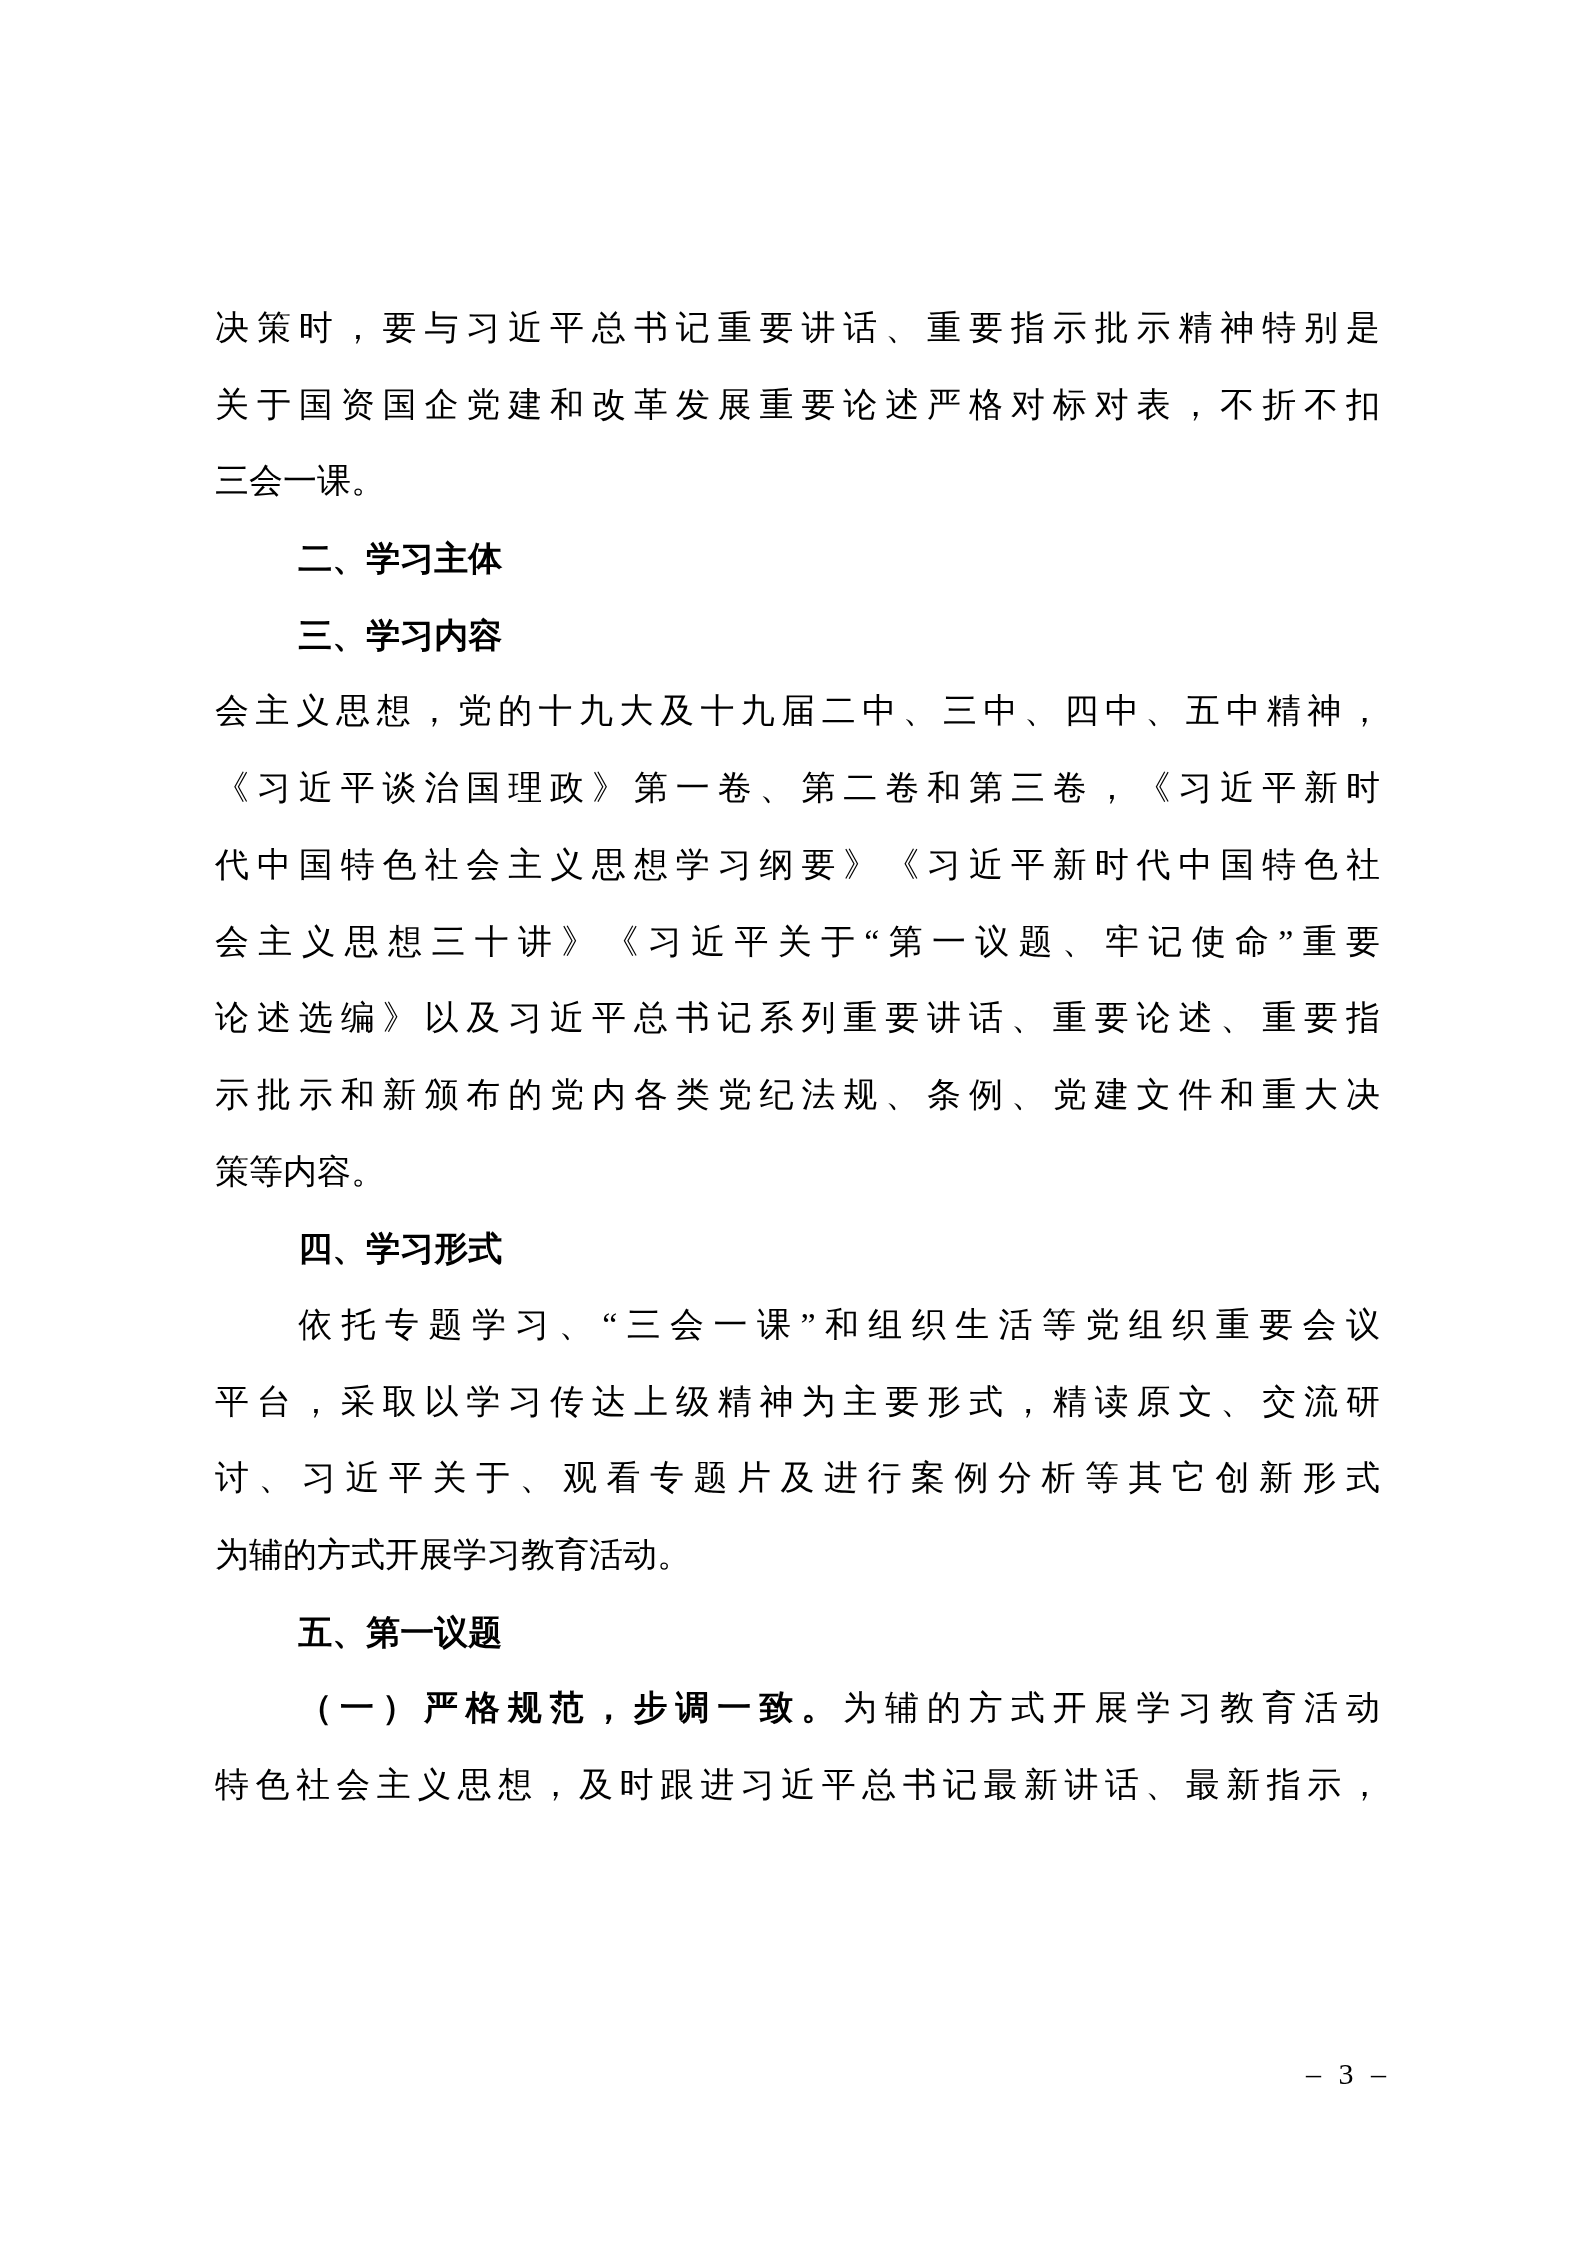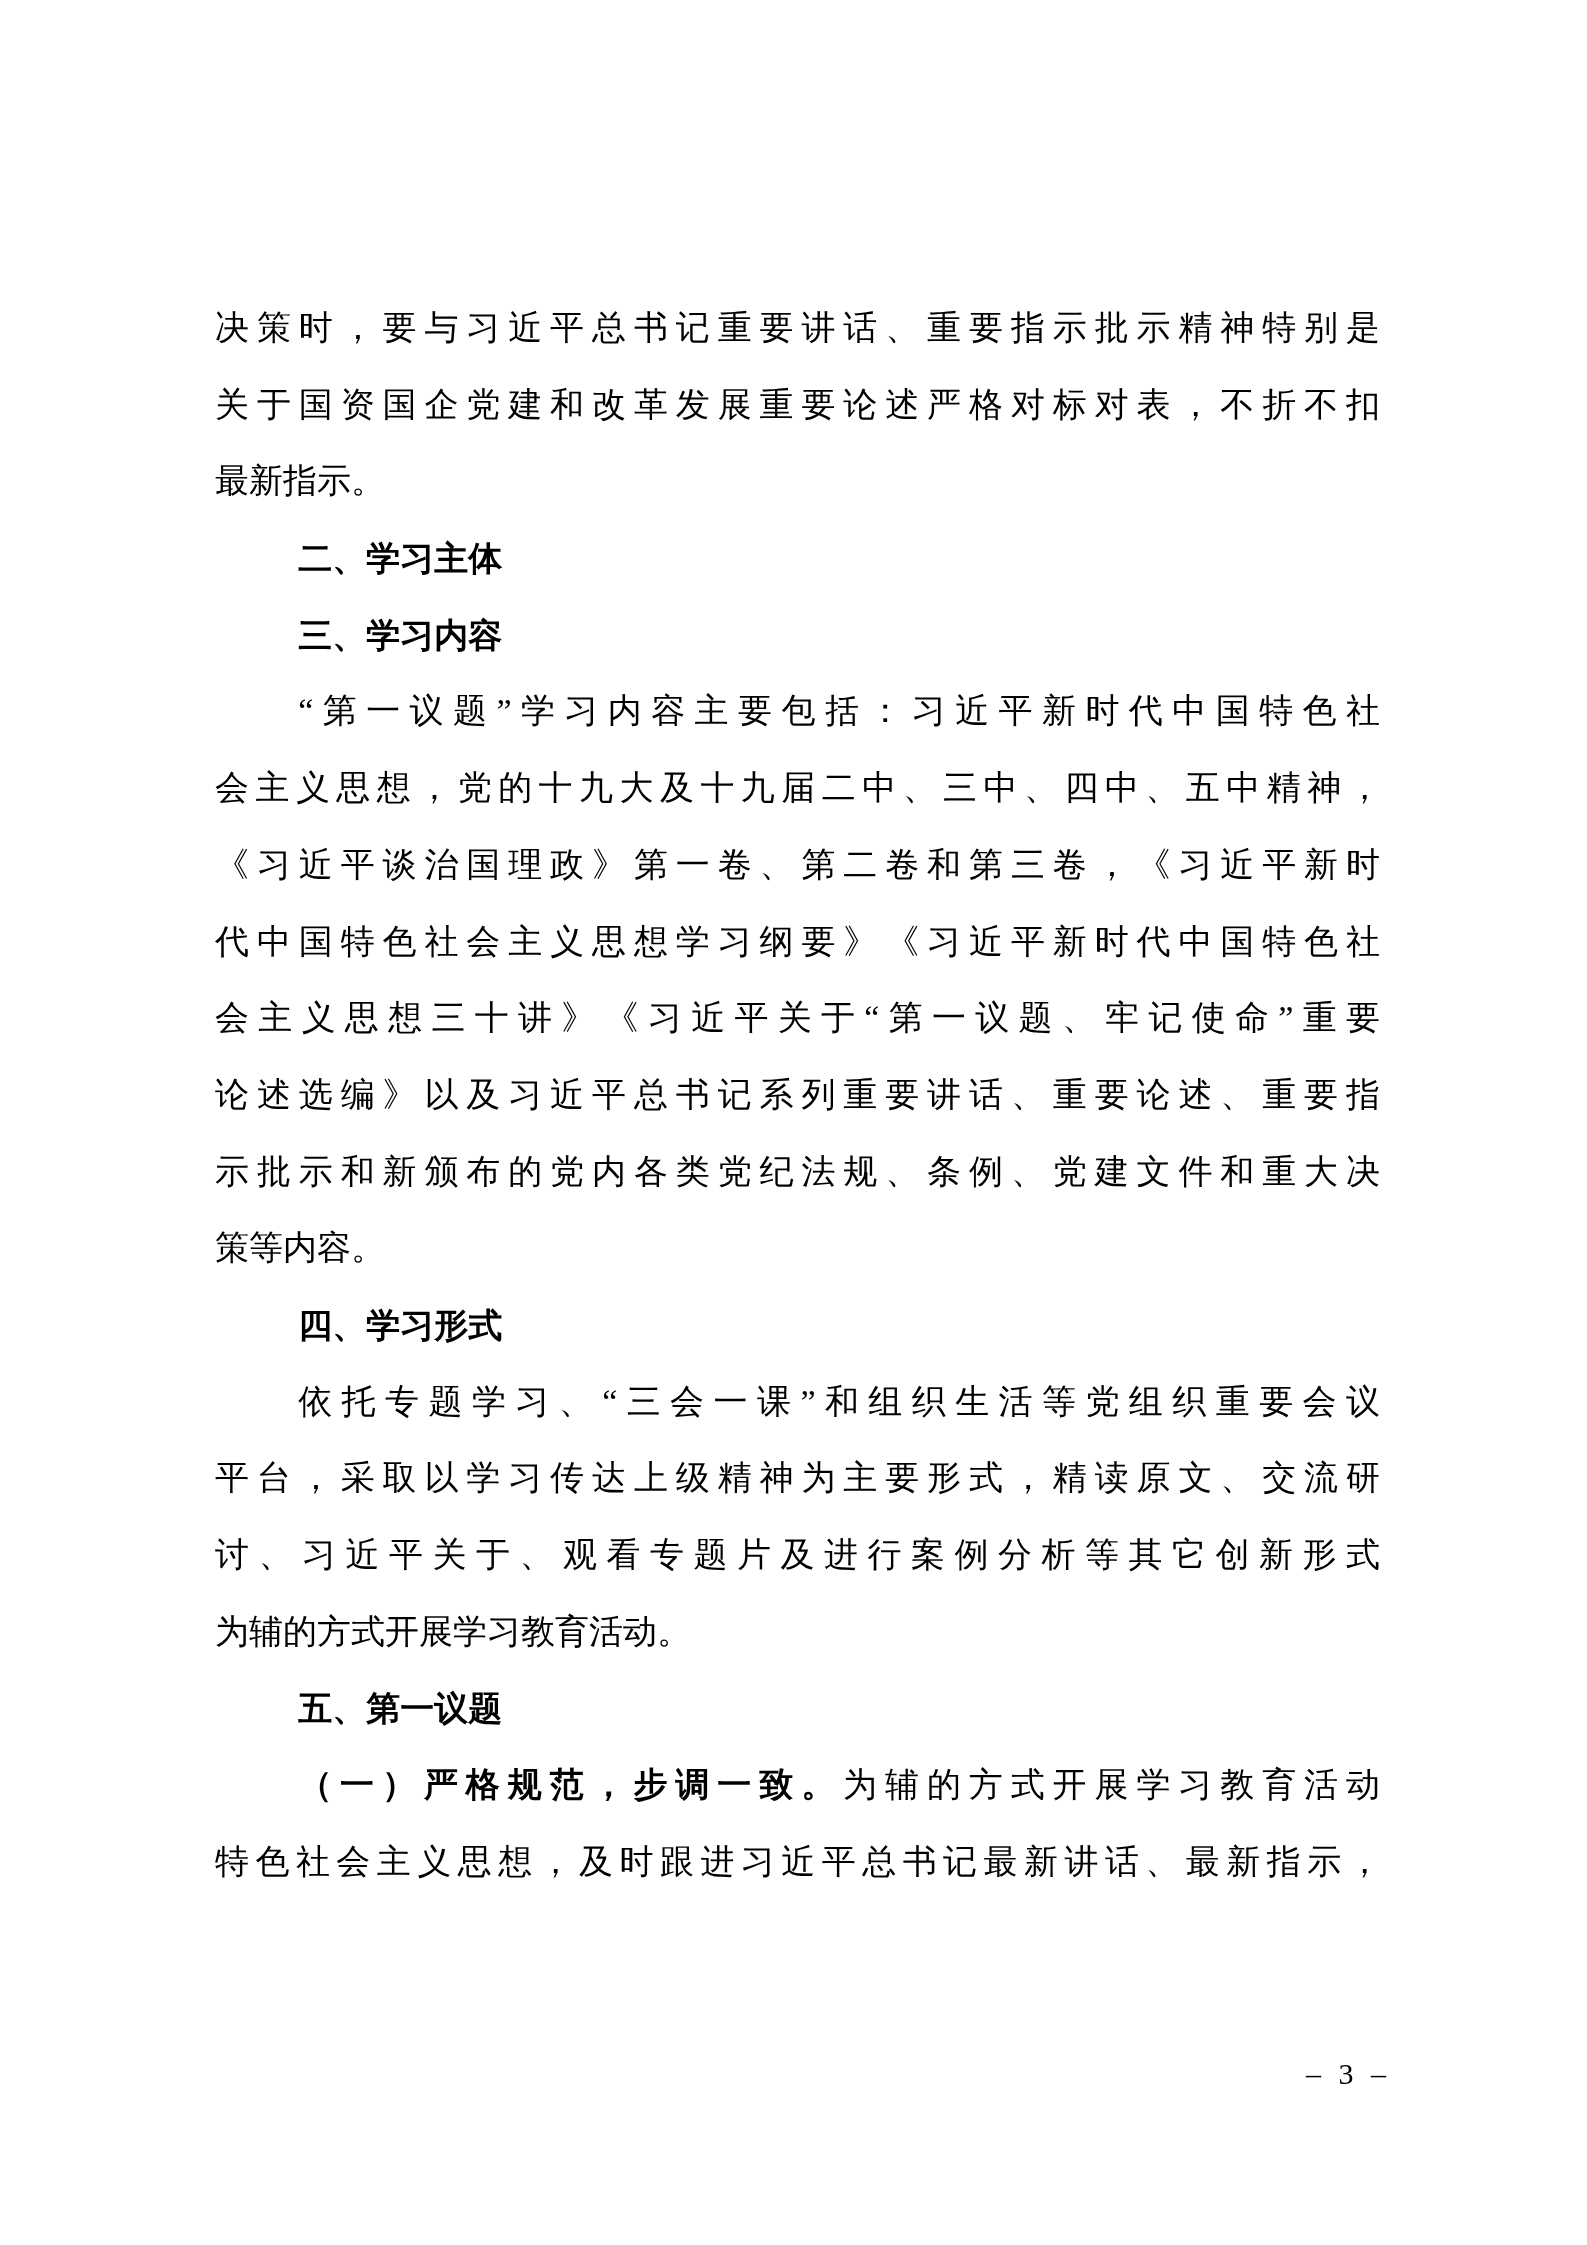--- a/index.html
+++ b/index.html
@@ -65,7 +65,7 @@
 <div class="doc-body">
   <div class="line full">决策时，要与习近平总书记重要讲话、重要指示批示精神特别是</div>
   <div class="line full">关于国资国企党建和改革发展重要论述严格对标对表，不折不扣</div>
-  <div class="line">最新指示。</div>
+  <div class="line">三会一课。</div>
   <div class="line heading indent">二、学习主体</div>
   <div class="line heading indent">三、学习内容</div>
   <div class="line full indent">“第一议题”学习内容主要包括：习近平新时代中国特色社</div>

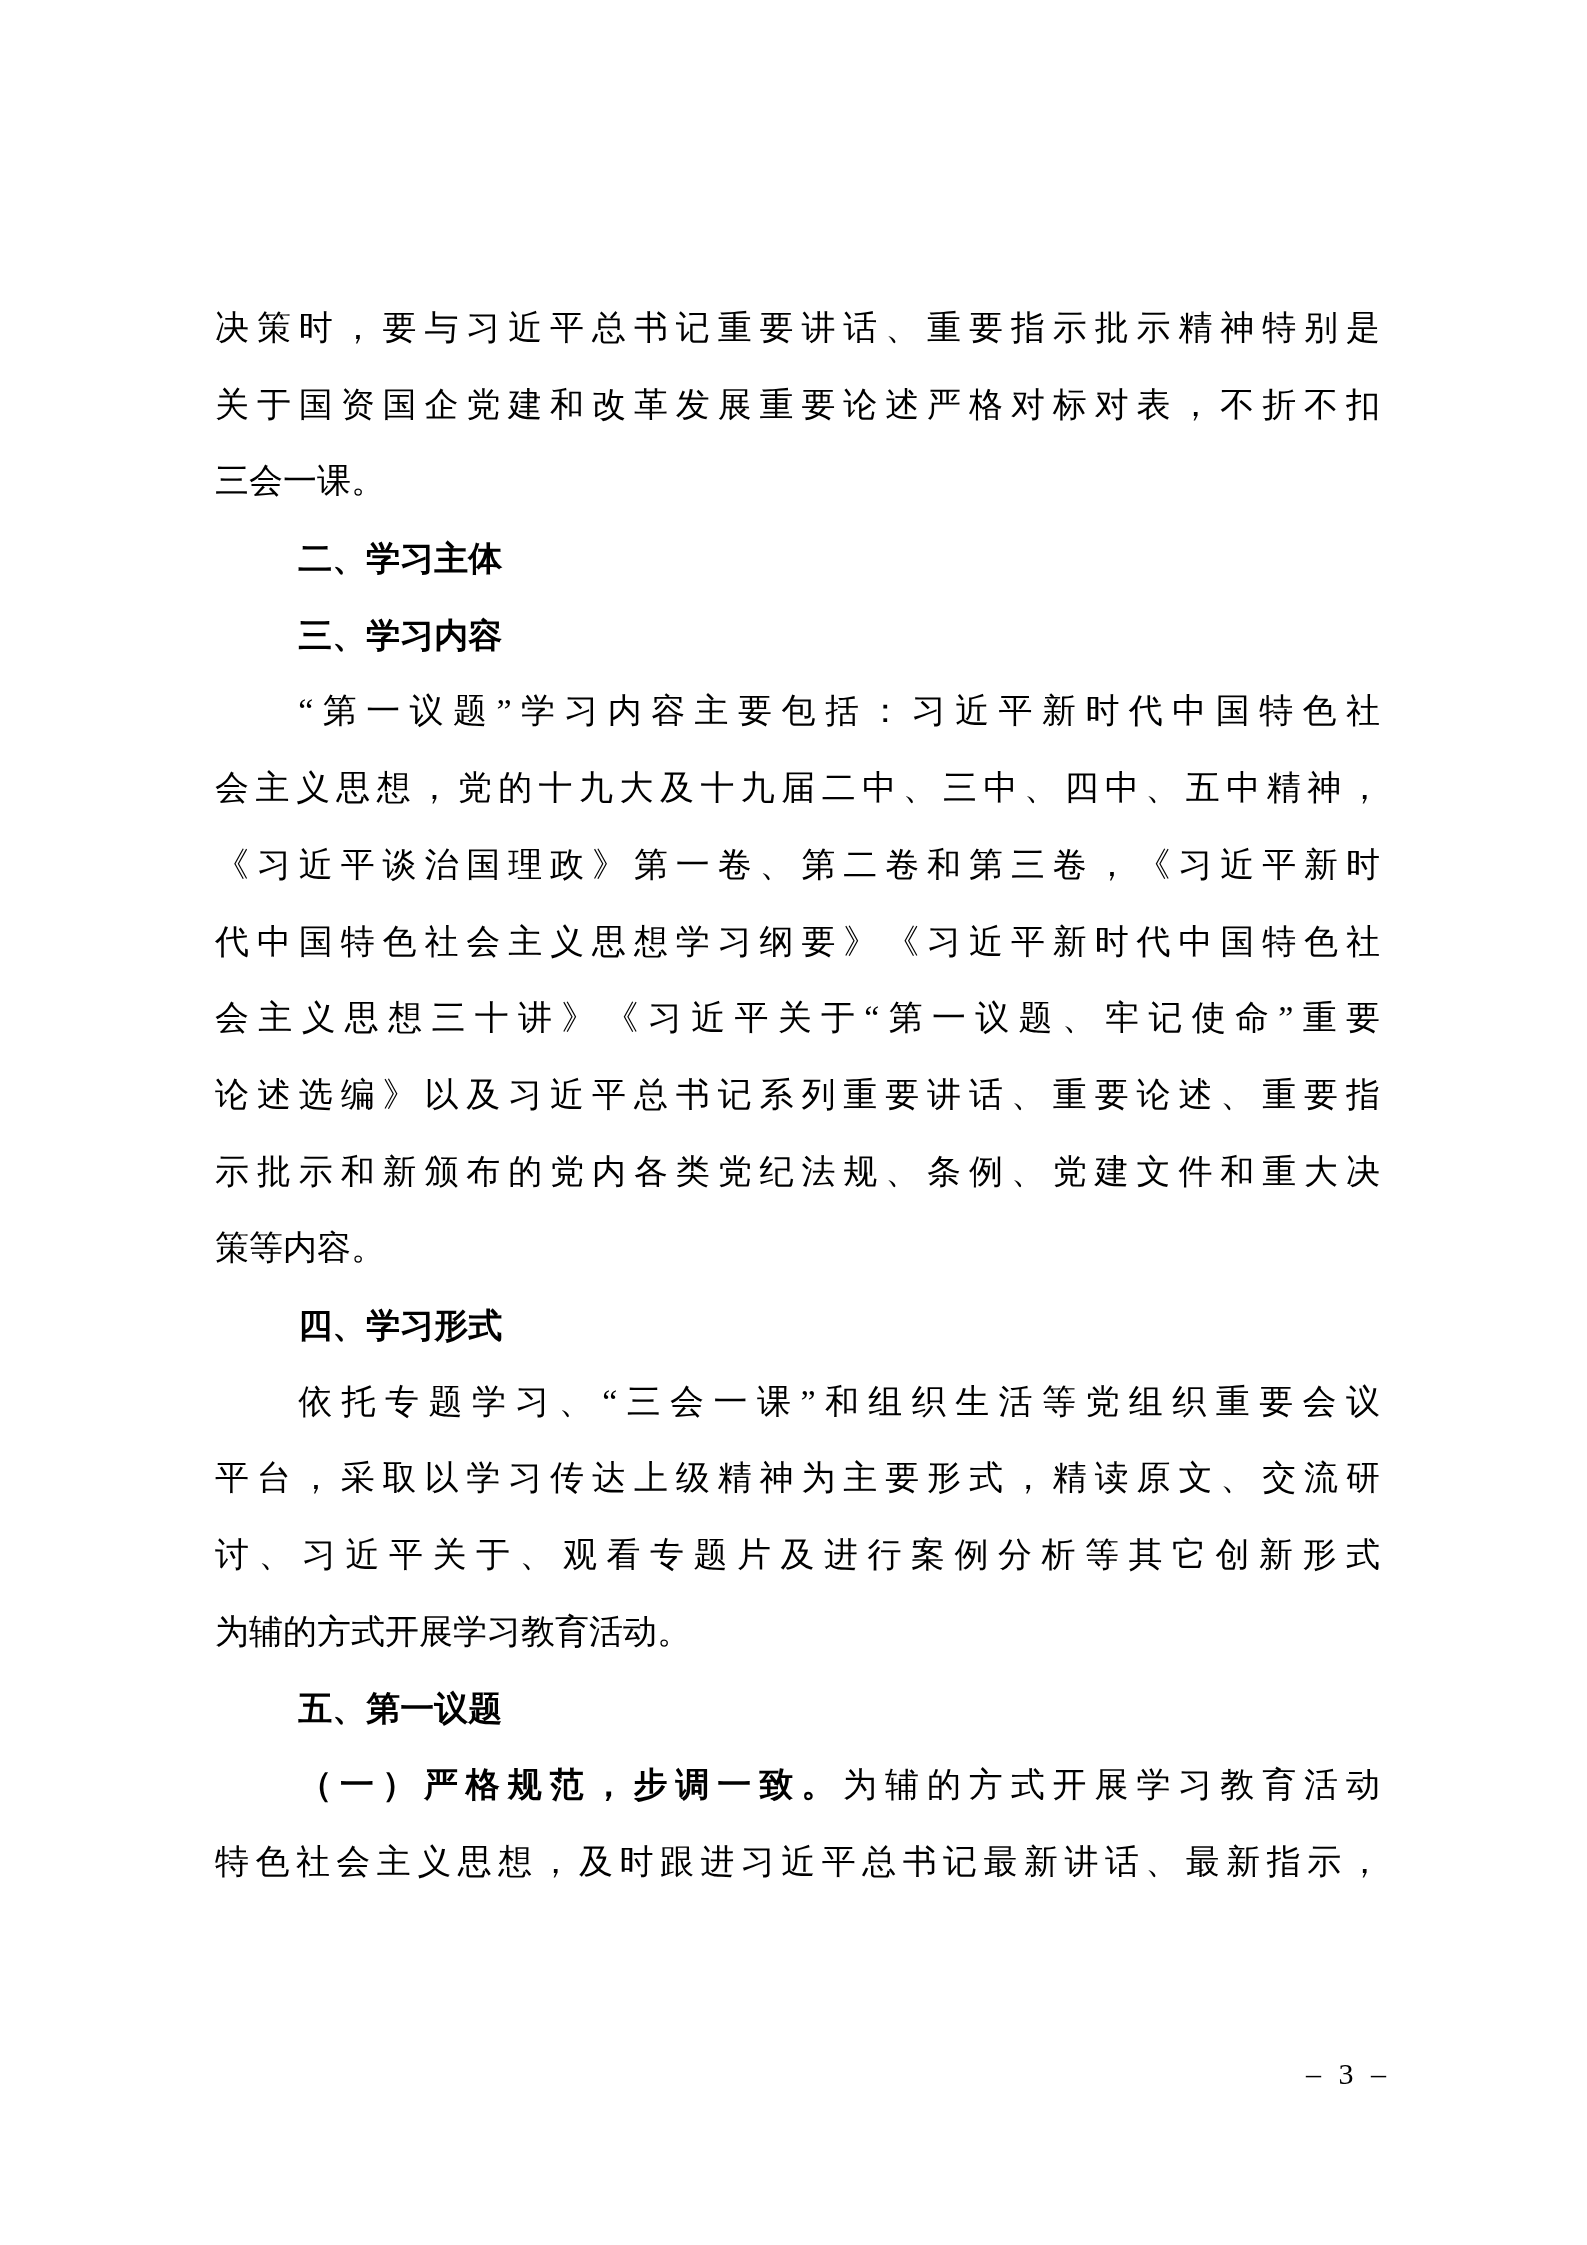--- a/index.html
+++ b/index.html
@@ -68,7 +68,6 @@
   <div class="line">三会一课。</div>
   <div class="line heading indent">二、学习主体</div>
   <div class="line heading indent">三、学习内容</div>
-  <div class="line full indent">“第一议题”学习内容主要包括：习近平新时代中国特色社</div>
   <div class="line full tight">会主义思想，党的十九大及十九届二中、三中、四中、五中精神，</div>
   <div class="line full">《习近平谈治国理政》第一卷、第二卷和第三卷，《习近平新时</div>
   <div class="line full">代中国特色社会主义思想学习纲要》《习近平新时代中国特色社</div>

